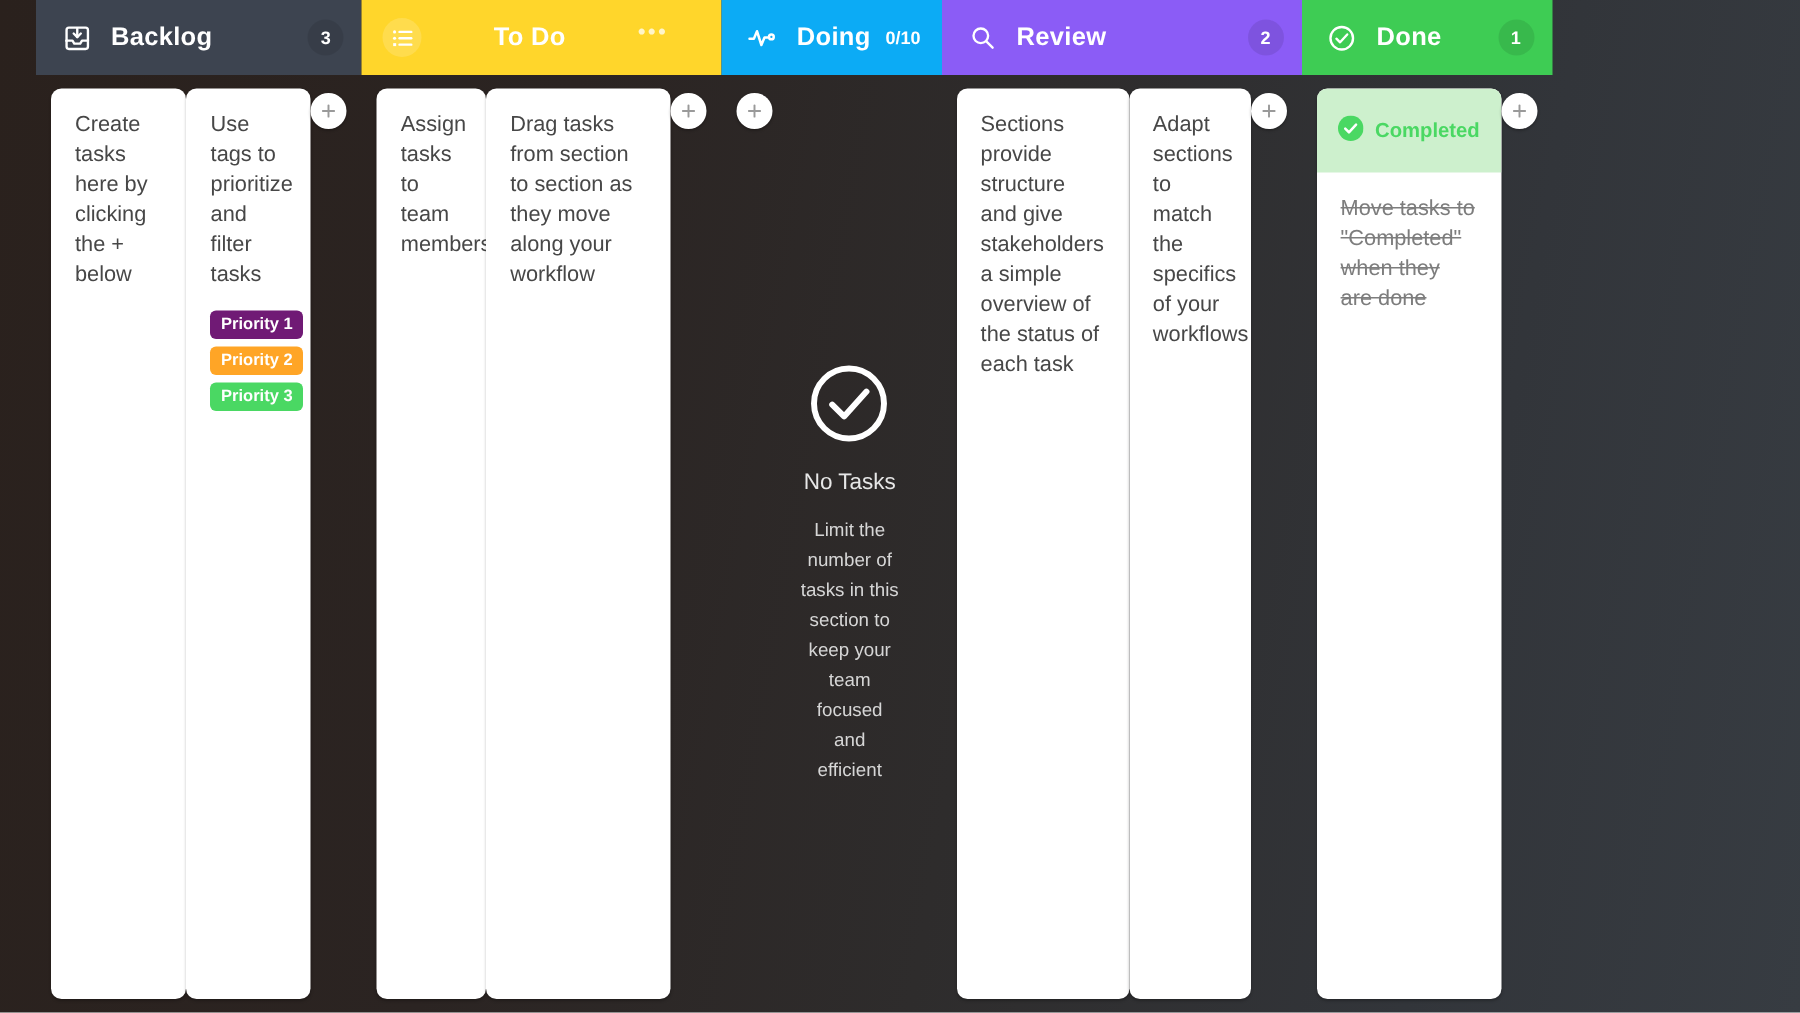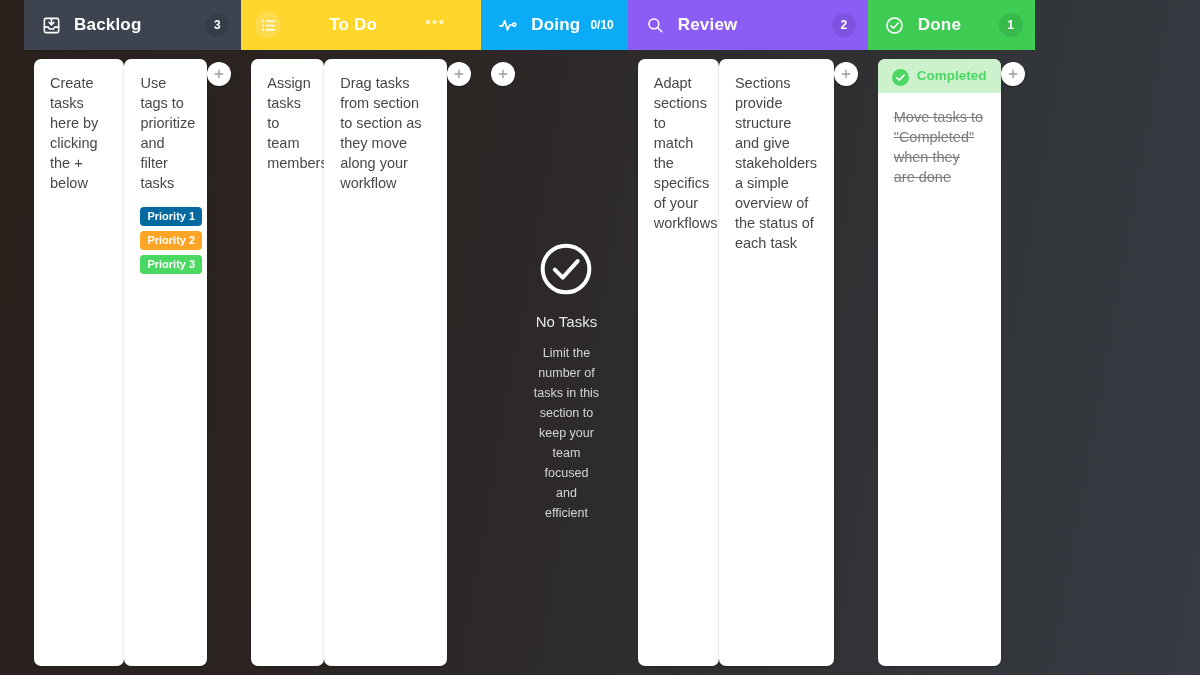--- a/index.html
+++ b/index.html
@@ -312,10 +312,10 @@
       </div>
       <div class="col-body">
         <div class="card">
+          <span class="card-text">Sections provide structure and give stakeholders a simple overview of the status of each task</span>
+        </div>
+        <div class="card">
           <span class="card-text">Adapt sections to match the specifics of your workflows</span>
-        </div>
-        <div class="card">
-          <span class="card-text">Sections provide structure and give stakeholders a simple overview of the status of each task</span>
         </div>
         <div class="add-btn">
           <svg width="12" height="12" viewBox="0 0 24 24" fill="none" stroke="#9a9a9a" stroke-width="2.6" stroke-linecap="round">

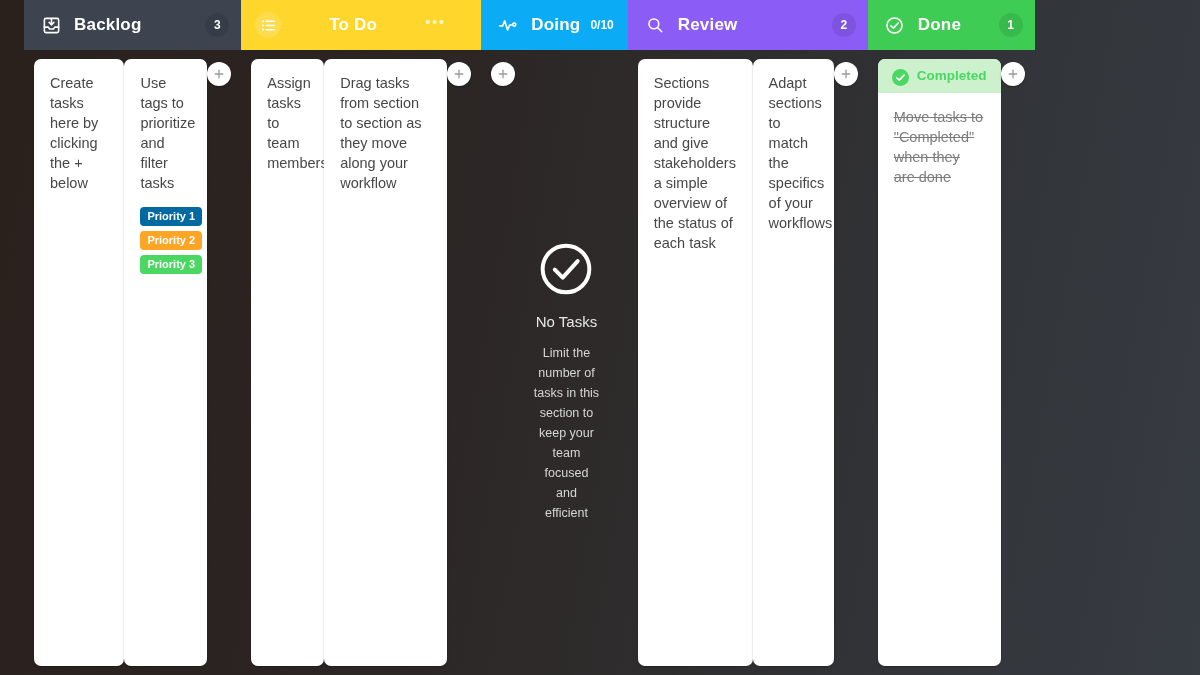--- a/index.html
+++ b/index.html
@@ -123,9 +123,9 @@
   .card.has-banner { padding: 0; }
   .card-banner {
     display: flex;
-    align-items: flex-end;
+    align-items: flex-start;
     gap: 8px;
-    padding: 7px 14px;
+    padding: 18px 14px;
   }
   .card-banner-label {
     font-size: 13.5px;

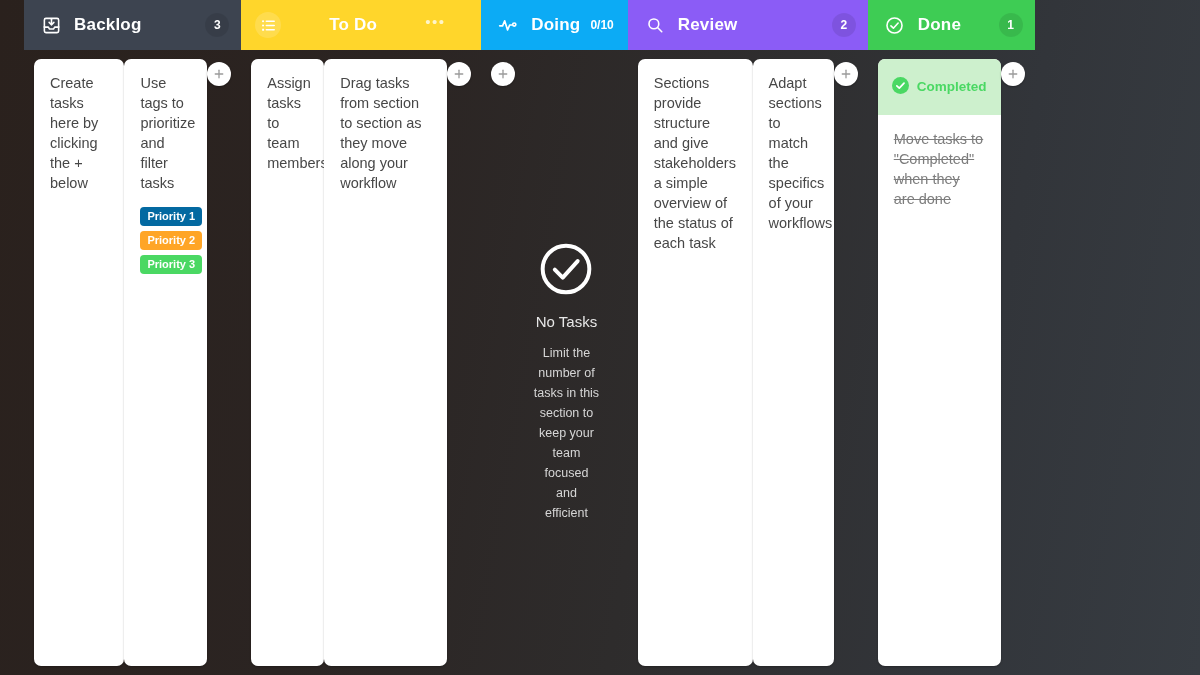--- a/index.html
+++ b/index.html
@@ -225,7 +225,7 @@
         <div class="card">
           <span class="card-text">Use tags to prioritize and filter tasks</span>
           <div class="tags">
-            <span class="tag" style="background: #0369a1;">Priority 1</span>
+            <span class="tag" style="background: #701a75;">Priority 1</span>
             <span class="tag" style="background: rgb(255, 165, 38);">Priority 2</span>
             <span class="tag" style="background: rgb(74, 216, 99);">Priority 3</span>
           </div>

